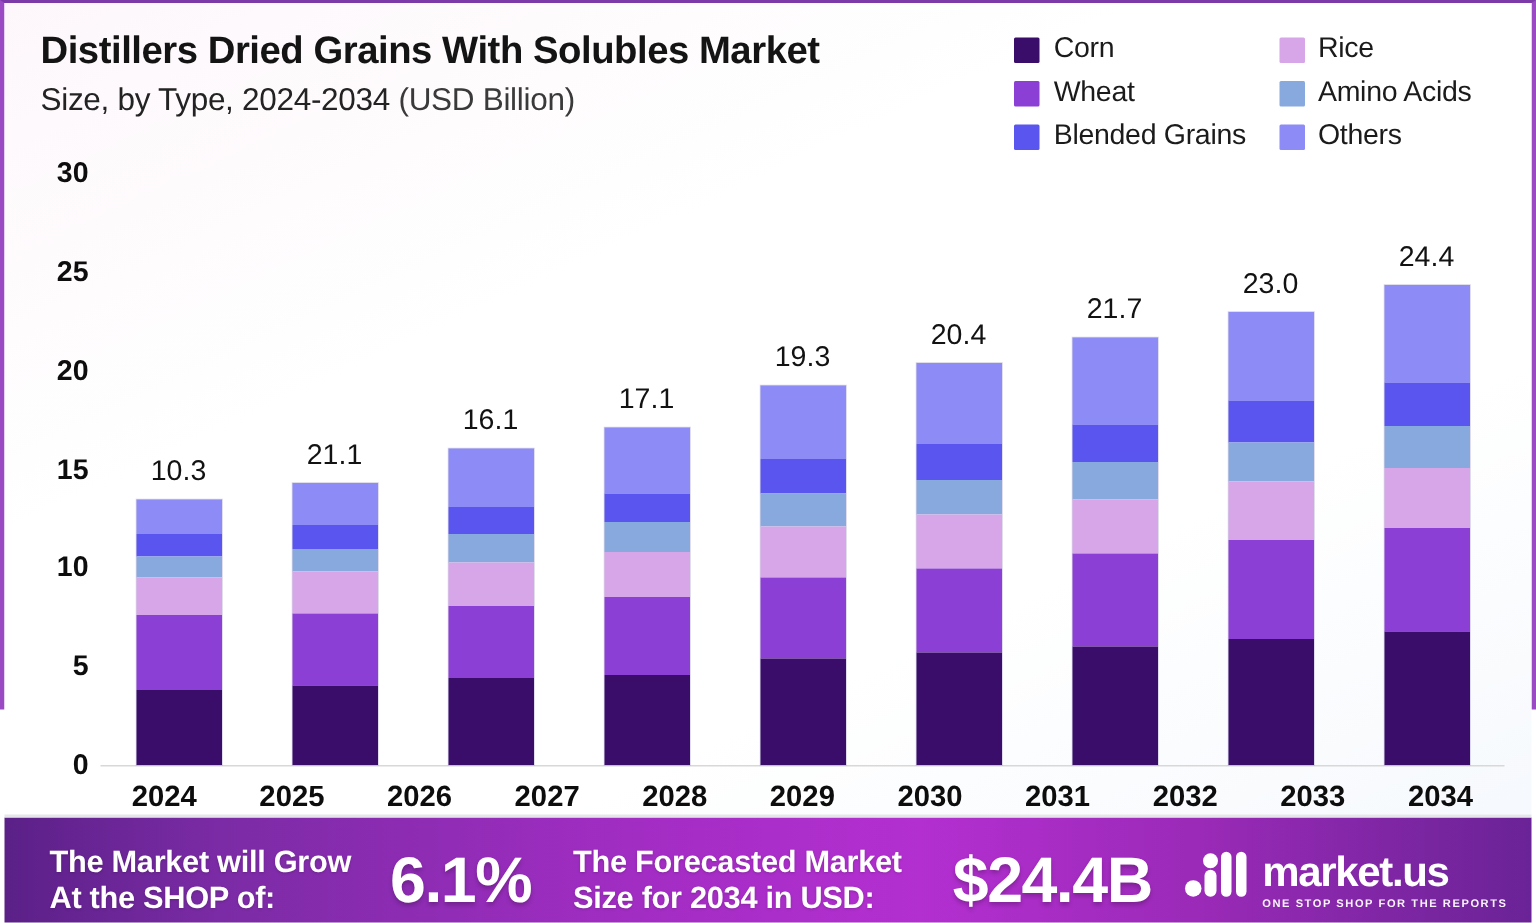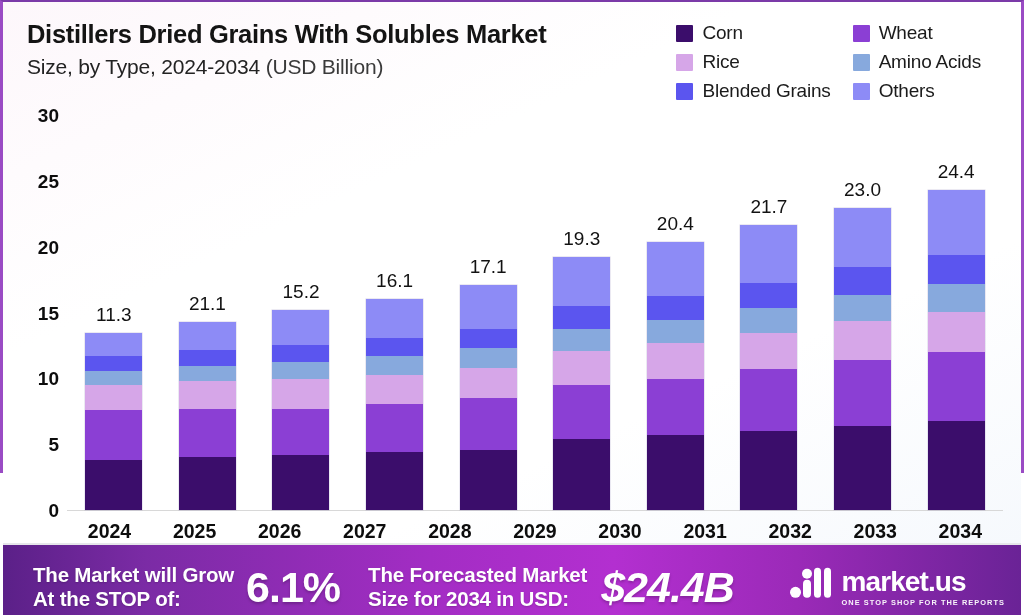--- a/index.html
+++ b/index.html
@@ -285,12 +285,12 @@
             <span class="legend-label">Corn</span>
           </div>
           <div class="legend-item">
+            <span class="legend-swatch" style="background: rgb(214, 166, 232);"></span>
+            <span class="legend-label">Rice</span>
+          </div>
+          <div class="legend-item">
             <span class="legend-swatch" style="background: rgb(139, 63, 212);"></span>
             <span class="legend-label">Wheat</span>
-          </div>
-          <div class="legend-item">
-            <span class="legend-swatch" style="background: rgb(214, 166, 232);"></span>
-            <span class="legend-label">Rice</span>
           </div>
           <div class="legend-item">
             <span class="legend-swatch" style="background: rgb(135, 169, 221);"></span>

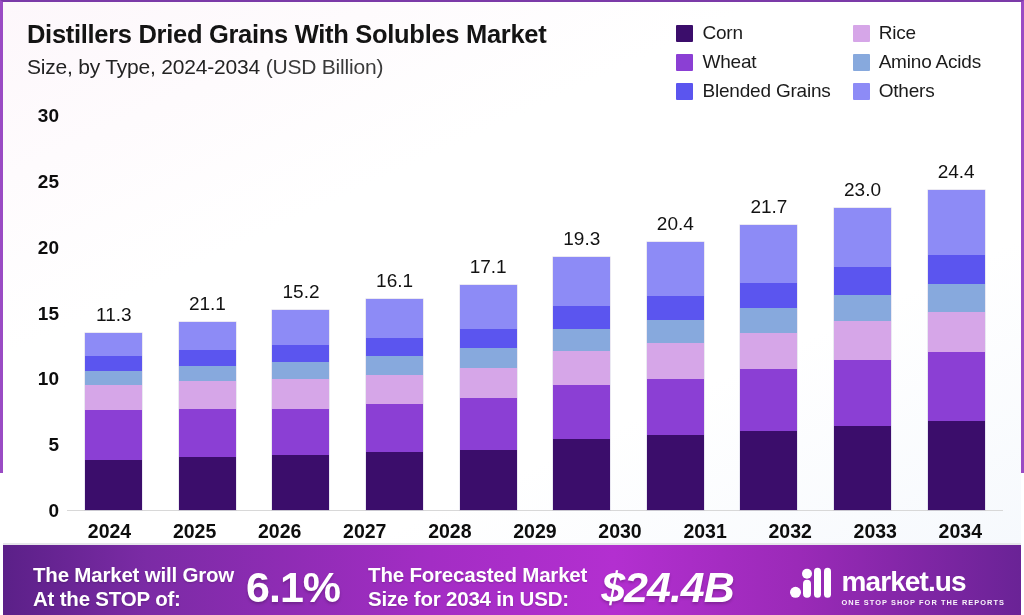--- a/index.html
+++ b/index.html
@@ -342,17 +342,6 @@
               </div>
             </div>
             <div class="bar-group">
-              <div class="bar" style="height: 50.6667%;">
-                <div class="seg" style="background: rgb(59, 13, 107); height: 27.6316%;"></div>
-                <div class="seg" style="background: rgb(139, 63, 212); height: 23.0263%;"></div>
-                <div class="seg" style="background: rgb(214, 166, 232); height: 15.1316%;"></div>
-                <div class="seg" style="background: rgb(135, 169, 221); height: 8.55263%;"></div>
-                <div class="seg" style="background: rgb(91, 85, 239); height: 8.55263%;"></div>
-                <div class="seg" style="background: rgb(141, 139, 246); height: 17.1053%;"></div>
-                <div class="bar-value">15.2</div>
-              </div>
-            </div>
-            <div class="bar-group">
               <div class="bar" style="height: 53.6667%;">
                 <div class="seg" style="background: rgb(59, 13, 107); height: 27.3292%;"></div>
                 <div class="seg" style="background: rgb(139, 63, 212); height: 22.9814%;"></div>

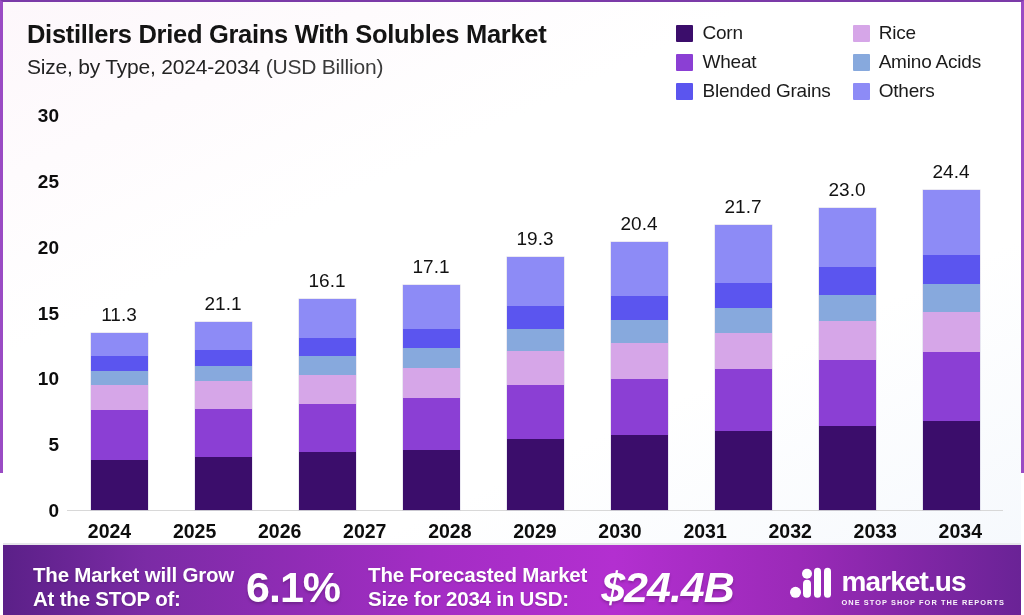--- a/index.html
+++ b/index.html
@@ -327,7 +327,7 @@
                 <div class="seg" style="background: rgb(135, 169, 221); height: 8.14815%;"></div>
                 <div class="seg" style="background: rgb(91, 85, 239); height: 8.14815%;"></div>
                 <div class="seg" style="background: rgb(141, 139, 246); height: 13.3333%;"></div>
-                <div class="bar-value">11.3</div>
+                <div class="bar-value">10.3</div>
               </div>
             </div>
             <div class="bar-group">

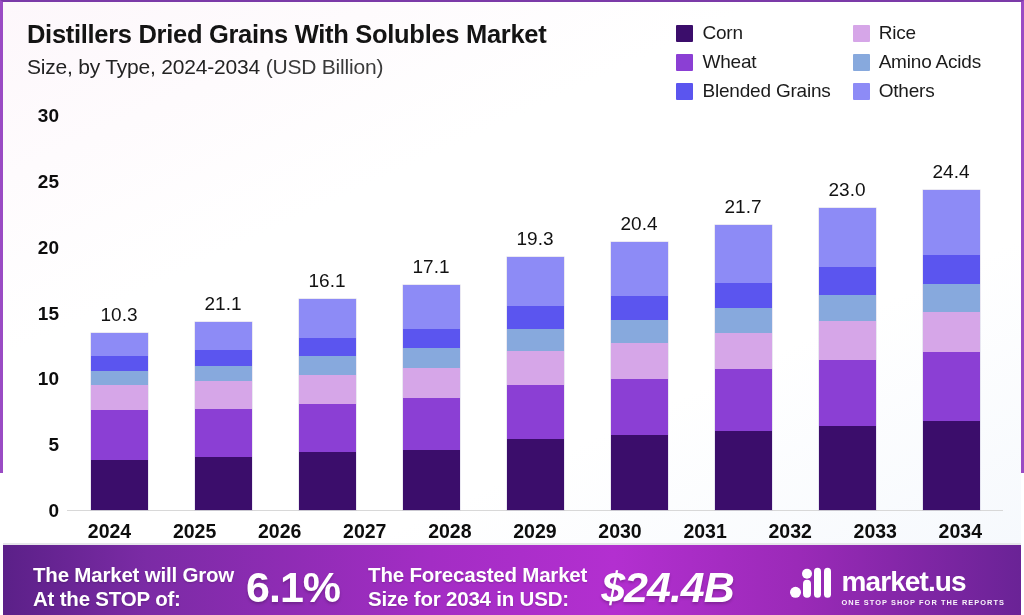--- a/index.html
+++ b/index.html
@@ -443,7 +443,7 @@
     <div class="banner-cell cell-cagr">
       <div class="banner-text">
         <span>The Market will Grow</span><br>
-        <span>At the STOP of:</span>
+        <span>At the SHOP of:</span>
       </div>
     </div>
 

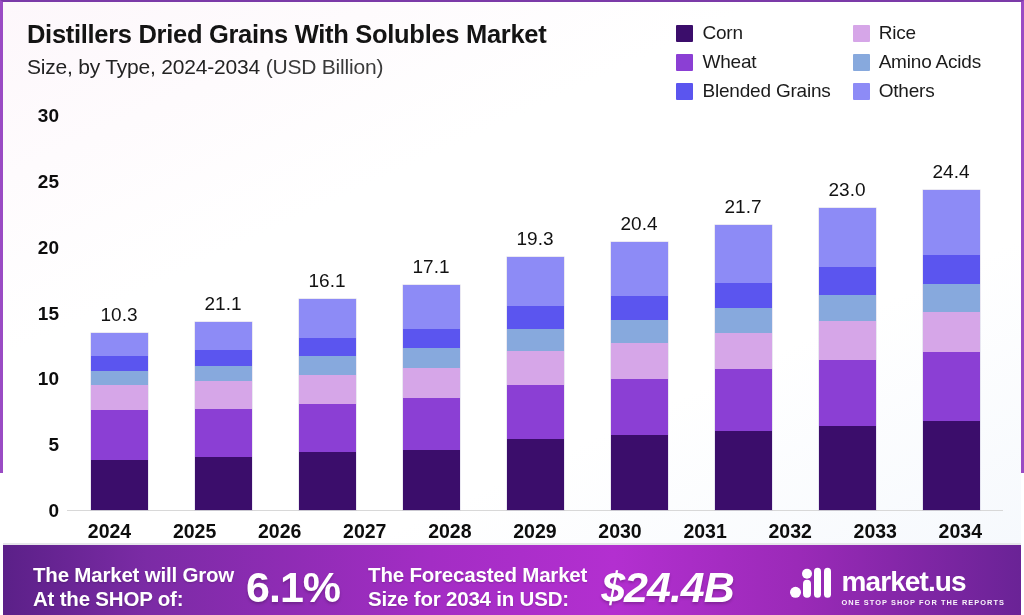--- a/index.html
+++ b/index.html
@@ -212,7 +212,7 @@
   }
 
   .cell-cagr      { margin-left: 30px; }
-  .cell-cagr-val  { margin-left: 12px; }
+  .cell-cagr-val  { margin-left: 26px; }
   .cell-forecast  { margin-left: 28px; }
   .cell-forecast-val { margin-left: 14px; font-style: italic; }
 

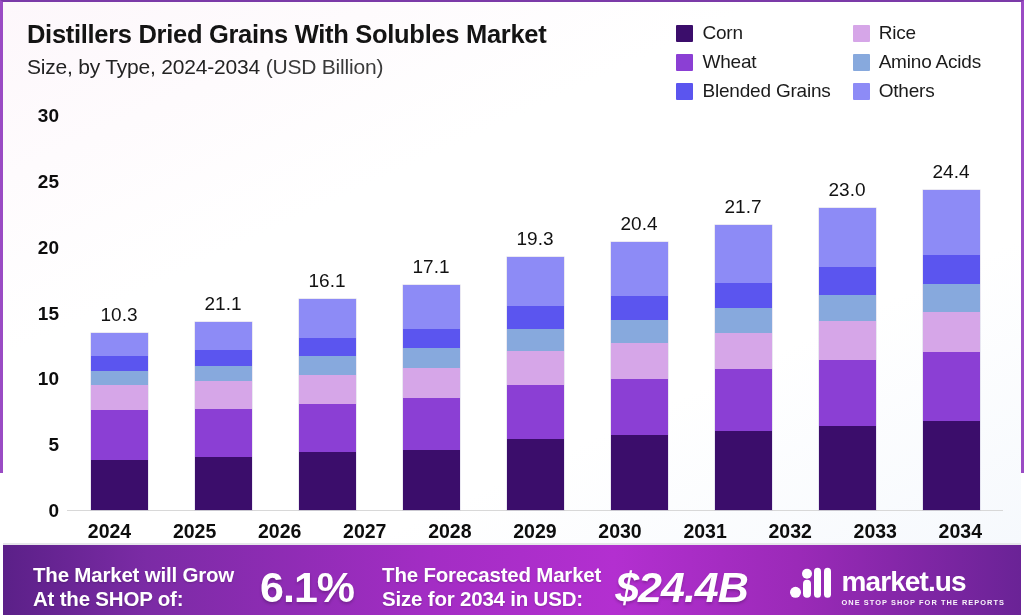--- a/index.html
+++ b/index.html
@@ -214,7 +214,7 @@
   .cell-cagr      { margin-left: 30px; }
   .cell-cagr-val  { margin-left: 26px; }
   .cell-forecast  { margin-left: 28px; }
-  .cell-forecast-val { margin-left: 14px; font-style: italic; }
+  .cell-forecast-val { margin-left: 34px; }
 
   
   .logo {

